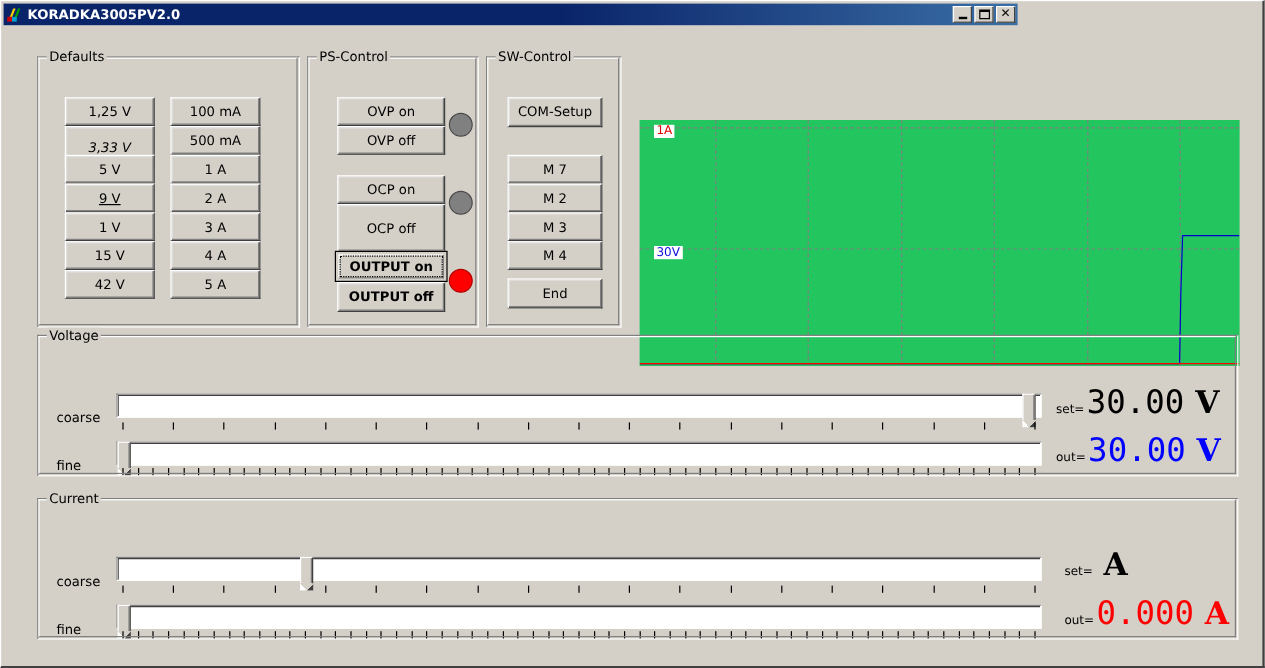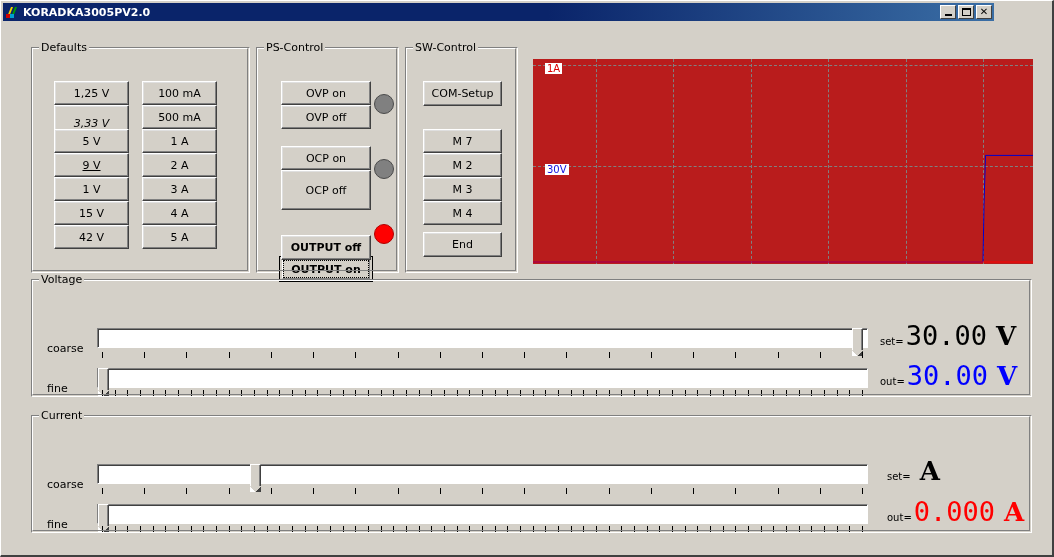--- a/index.html
+++ b/index.html
@@ -28,7 +28,7 @@
   .titlebar {
     position: absolute;
     left: 2px; top: 2px;
-    width: 991px; height: 18px;
+    width: 845px; height: 18px;
     background: linear-gradient(to right, #0a246a 0%, #0a246a 55%, #3a6ea5 100%);
     display: flex; align-items: center;
   }

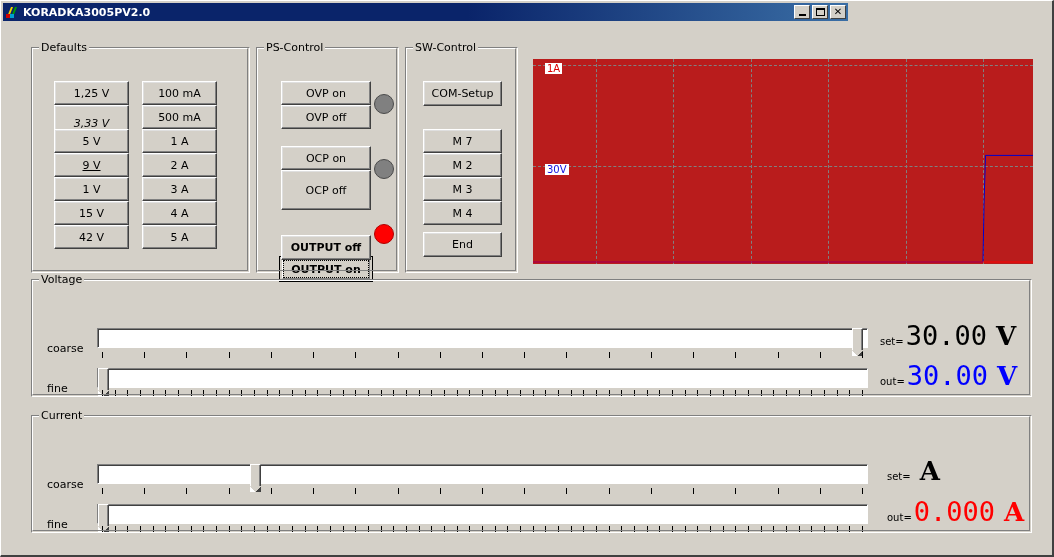--- a/index.html
+++ b/index.html
@@ -159,8 +159,9 @@
   
   .chart {
     position: absolute;
-    background: #b91c1c;
+    background: #22c55e;
     overflow: hidden;
+    margin-top: 41px;
   }
   .chart .hline, .chart .vline {
     position: absolute;

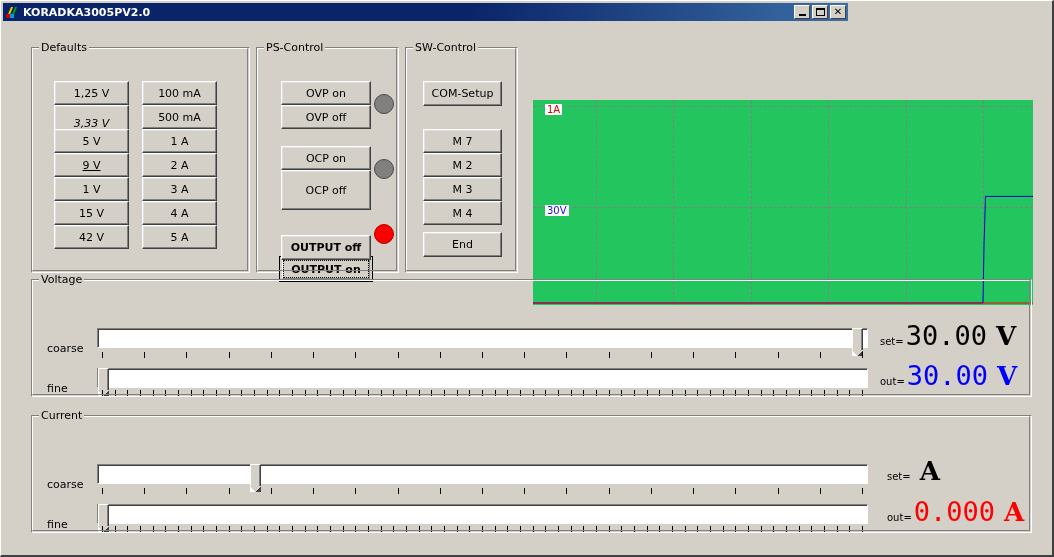--- a/index.html
+++ b/index.html
@@ -126,7 +126,6 @@
   .btn.default {
     border: 1px solid #000;
     box-shadow: none;
-    margin-top: 47px;
   }
   .btn.default .inner {
     position:absolute; left:2px; top:2px; right:2px; bottom:2px;

